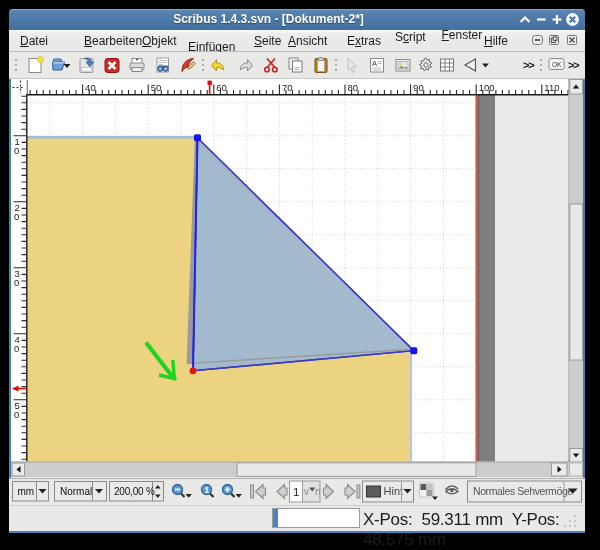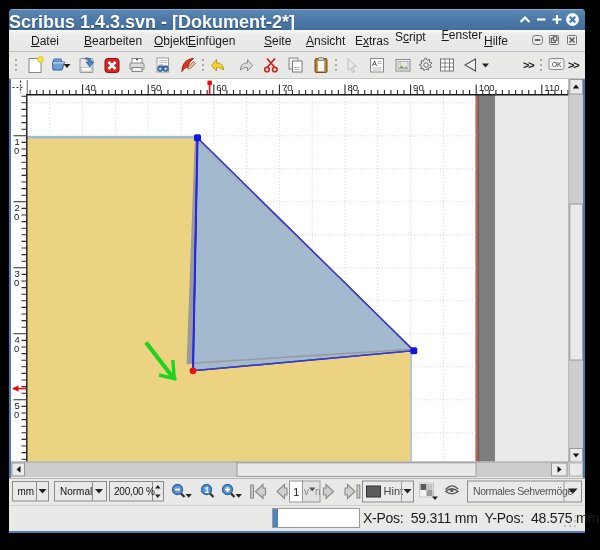--- a/index.html
+++ b/index.html
@@ -11,8 +11,8 @@
    background:linear-gradient(#5e88b4,#4d7aa9 45%,#426f9e);overflow:hidden">
   <div class="abs" style="left:3px;top:0;width:570px;height:1px;background:#7fa6cc"></div>
 </div>
-<div class="abs" style="left:9px;top:12px;width:519px;color:#fff;font-weight:bold;
-   font-size:18px;text-shadow:0 1px 1px rgba(0,0,0,.4)">Scribus 1.4.3.svn - [Dokument-2*]</div>
+<div class="abs" style="left:9px;top:12px;width:519px;text-align:center;color:#fff;font-weight:bold;
+   font-size:12px;text-shadow:0 1px 1px rgba(0,0,0,.4)">Scribus 1.4.3.svn - [Dokument-2*]</div>
 <svg class="abs" width="70" height="21" viewBox="0 0 70 21" style="left:515px;top:9px">
    <path d="M5.5 13 l4.5 -4.5 l4.5 4.5" stroke="#fff" stroke-width="2.2" fill="none"></path>
    <path d="M22 10.5 h8.5" stroke="#fff" stroke-width="2.2"></path>

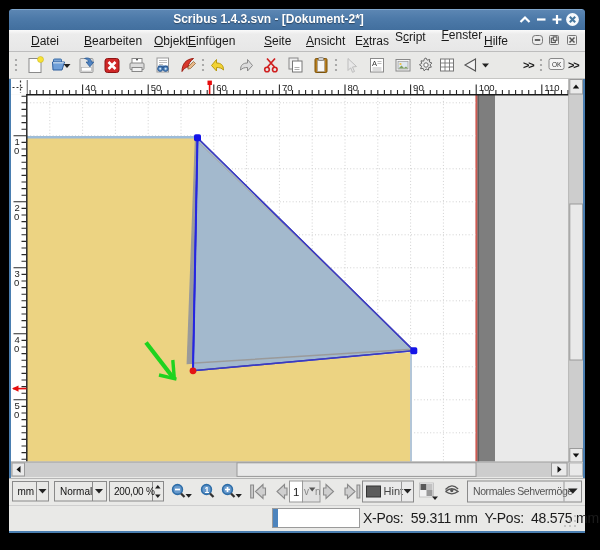--- a/index.html
+++ b/index.html
@@ -23,7 +23,7 @@
 <div class="abs" style="left:9px;top:30px;width:576px;height:22px;background:linear-gradient(#fafafa,#ececec 20%,#e7e7e7);
    border-bottom:1px solid #bdbdbd"></div>
 <div class="abs" style="left:0;top:0;font-size:12px;color:#1a1a1a">
-    <span class="abs" style="left:31px;top:34px"><u>D</u>atei</span>
+    <span class="abs" style="left:20px;top:34px"><u>D</u>atei</span>
     <span class="abs" style="left:84px;top:34px"><u>B</u>earbeiten</span>
     <span class="abs" style="left:154px;top:34px"><u>O</u>bjekt</span>
     <span class="abs" style="left:188px;top:34px"><u>E</u>infügen</span>

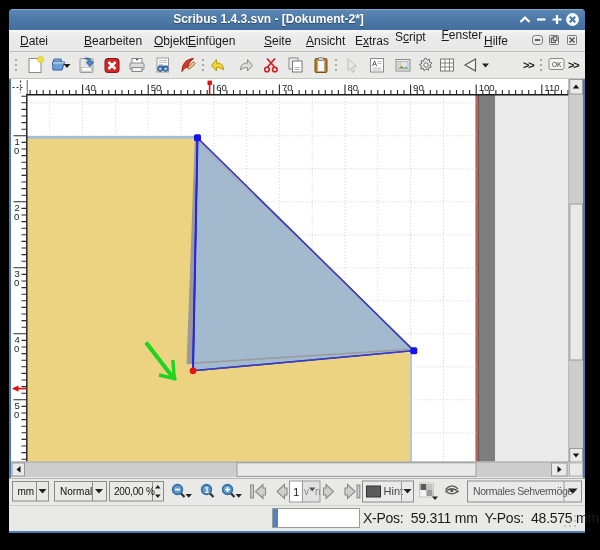--- a/index.html
+++ b/index.html
@@ -25,7 +25,7 @@
 <div class="abs" style="left:0;top:0;font-size:12px;color:#1a1a1a">
     <span class="abs" style="left:20px;top:34px"><u>D</u>atei</span>
     <span class="abs" style="left:84px;top:34px"><u>B</u>earbeiten</span>
-    <span class="abs" style="left:154px;top:34px"><u>O</u>bjekt</span>
+    <span class="abs" style="left:142px;top:34px"><u>O</u>bjekt</span>
     <span class="abs" style="left:188px;top:34px"><u>E</u>infügen</span>
     <span class="abs" style="left:264px;top:34px"><u>S</u>eite</span>
     <span class="abs" style="left:306px;top:34px"><u>A</u>nsicht</span>

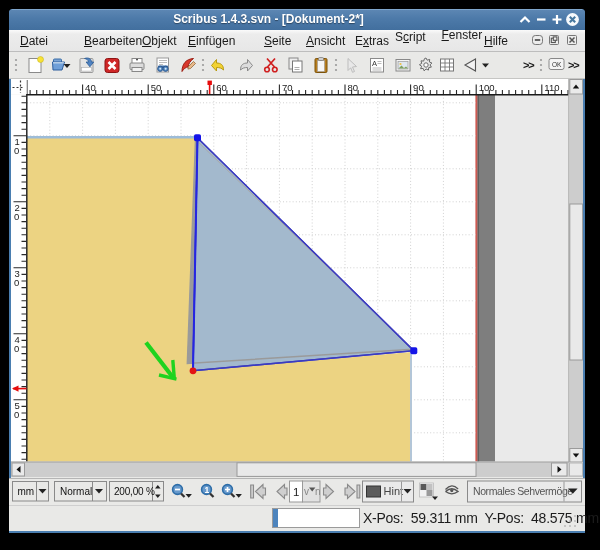--- a/index.html
+++ b/index.html
@@ -26,7 +26,7 @@
     <span class="abs" style="left:20px;top:34px"><u>D</u>atei</span>
     <span class="abs" style="left:84px;top:34px"><u>B</u>earbeiten</span>
     <span class="abs" style="left:142px;top:34px"><u>O</u>bjekt</span>
-    <span class="abs" style="left:188px;top:34px"><u>E</u>infügen</span>
+    <span class="abs" style="left:188px;top:40px"><u>E</u>infügen</span>
     <span class="abs" style="left:264px;top:34px"><u>S</u>eite</span>
     <span class="abs" style="left:306px;top:34px"><u>A</u>nsicht</span>
     <span class="abs" style="left:355px;top:34px">E<u>x</u>tras</span>

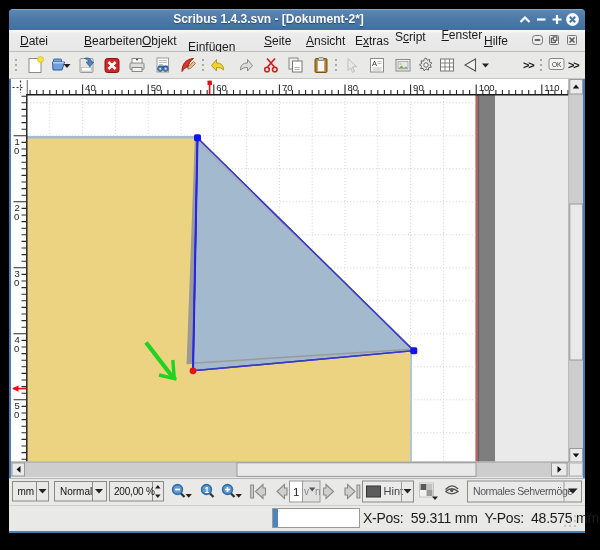--- a/index.html
+++ b/index.html
@@ -27,7 +27,7 @@
     <span class="abs" style="left:84px;top:34px"><u>B</u>earbeiten</span>
     <span class="abs" style="left:142px;top:34px"><u>O</u>bjekt</span>
     <span class="abs" style="left:188px;top:40px"><u>E</u>infügen</span>
-    <span class="abs" style="left:264px;top:34px"><u>S</u>eite</span>
+    <span class="abs" style="left:254px;top:34px"><u>S</u>eite</span>
     <span class="abs" style="left:306px;top:34px"><u>A</u>nsicht</span>
     <span class="abs" style="left:355px;top:34px">E<u>x</u>tras</span>
     <span class="abs" style="left:395px;top:30px">S<u>c</u>ript</span>

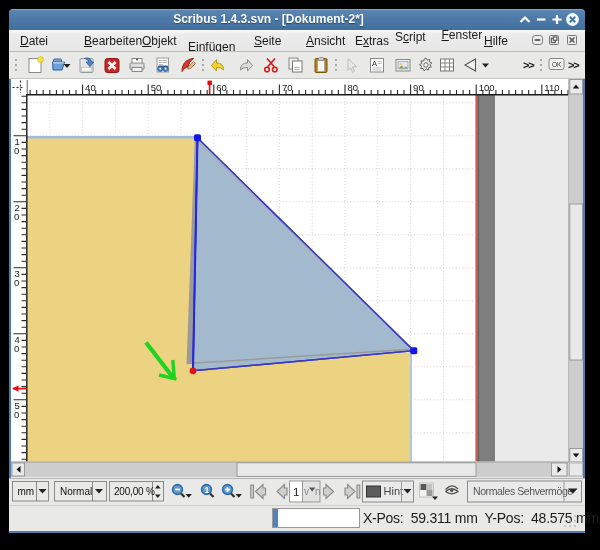--- a/index.html
+++ b/index.html
@@ -28,7 +28,7 @@
     <span class="abs" style="left:142px;top:34px"><u>O</u>bjekt</span>
     <span class="abs" style="left:188px;top:40px"><u>E</u>infügen</span>
     <span class="abs" style="left:254px;top:34px"><u>S</u>eite</span>
-    <span class="abs" style="left:306px;top:34px"><u>A</u>nsicht</span>
+    <span class="abs" style="left:288px;top:34px"><u>A</u>nsicht</span>
     <span class="abs" style="left:355px;top:34px">E<u>x</u>tras</span>
     <span class="abs" style="left:395px;top:30px">S<u>c</u>ript</span>
     <span class="abs" style="left:441.5px;top:28px"><u>F</u>enster</span>

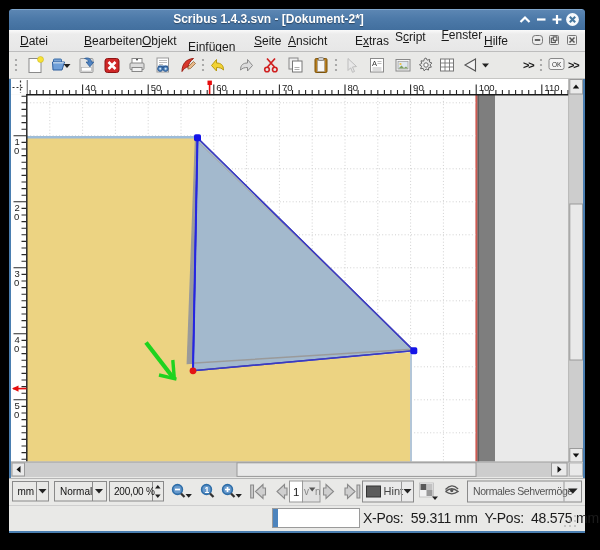--- a/index.html
+++ b/index.html
@@ -29,7 +29,7 @@
     <span class="abs" style="left:188px;top:40px"><u>E</u>infügen</span>
     <span class="abs" style="left:254px;top:34px"><u>S</u>eite</span>
     <span class="abs" style="left:288px;top:34px"><u>A</u>nsicht</span>
-    <span class="abs" style="left:355px;top:34px">E<u>x</u>tras</span>
+    <span class="abs" style="left:347px;top:34px">E<u>x</u>tras</span>
     <span class="abs" style="left:395px;top:30px">S<u>c</u>ript</span>
     <span class="abs" style="left:441.5px;top:28px"><u>F</u>enster</span>
     <span class="abs" style="left:484px;top:34px"><u>H</u>ilfe</span>

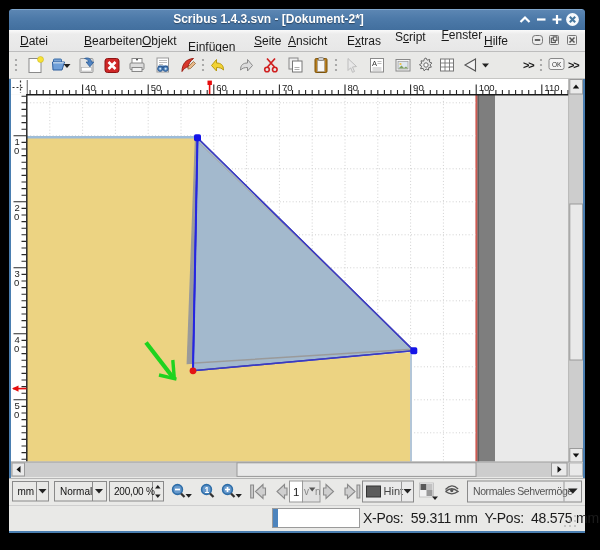--- a/index.html
+++ b/index.html
@@ -295,7 +295,7 @@
 <div class="abs" style="left:9px;top:505px;width:576px;height:26px;background:#e9e9e7;border-top:1px solid #cfcfcf"></div>
 <div class="abs" style="left:272px;top:508px;width:88px;height:20px;background:#fff;border:1px solid #9a9a9a"></div>
 <div class="abs" style="left:273px;top:509px;width:5px;height:18px;background:#4d84bd"></div>
-<div class="abs" style="left:363px;top:510px;font-size:14px;letter-spacing:-0.25px;color:#1c1c1c">X-Pos:&nbsp; 59.311 mm&nbsp; Y-Pos:&nbsp; 48.575 mm</div>
+<div class="abs" style="left:363px;top:510px;font-size:17px;letter-spacing:-0.25px;color:#1c1c1c">X-Pos:&nbsp; 59.311 mm&nbsp; Y-Pos:&nbsp; 48.575 mm</div>
 <svg class="abs" width="18" height="18" viewBox="0 0 18 18" style="left:561px;top:512px">
    <g fill="#b9b9b9">
       <circle cx="14" cy="4" r="1"></circle>

